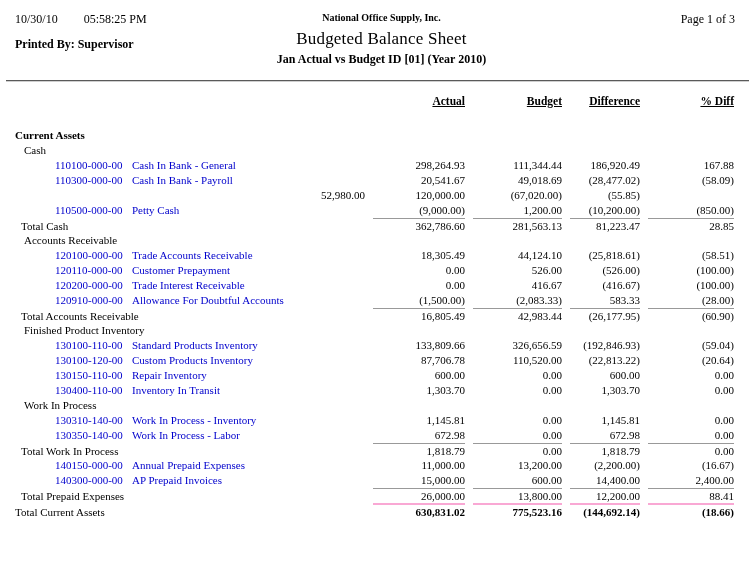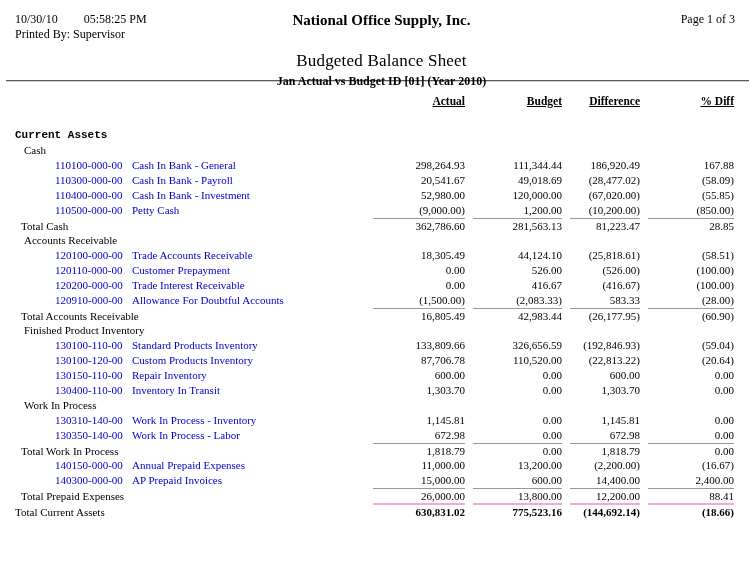--- a/index.html
+++ b/index.html
@@ -17,7 +17,7 @@
   .hdr-left .line1 { display:flex; gap:26px; }
   .hdr-left .line2 { margin-top:0; }
   .hdr-center { text-align:center; padding-top:12px; }
-  .company { font-size:15px; font-weight:bold; }
+  .company { font-size:10px; font-weight:bold; }
   .report-title { font-size:17px; margin-top:22px; letter-spacing:.2px; }
   .report-subtitle { font-size:12px; font-weight:bold; margin-top:3px; }
   .hdr-right { position:absolute; right:20px; top:12px; font-size:12px; }

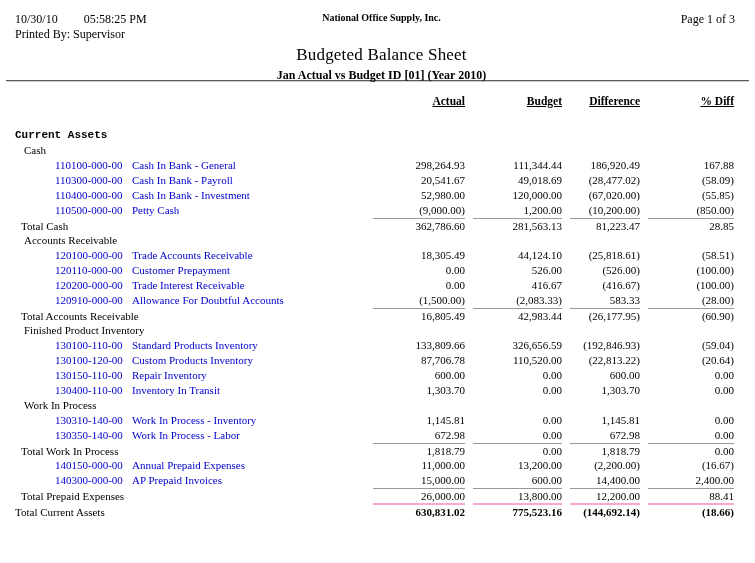--- a/index.html
+++ b/index.html
@@ -15,7 +15,7 @@
   .report-header { position:relative; height:78px; }
   .hdr-left { position:absolute; left:7px; top:12px; font-size:12px; white-space:nowrap; }
   .hdr-left .line1 { display:flex; gap:26px; }
-  .hdr-left .line2 { margin-top:0; }
+  .hdr-left .line2 { margin-top:10px;font-weight:bold; }
   .hdr-center { text-align:center; padding-top:12px; }
   .company { font-size:10px; font-weight:bold; }
   .report-title { font-size:17px; margin-top:22px; letter-spacing:.2px; }

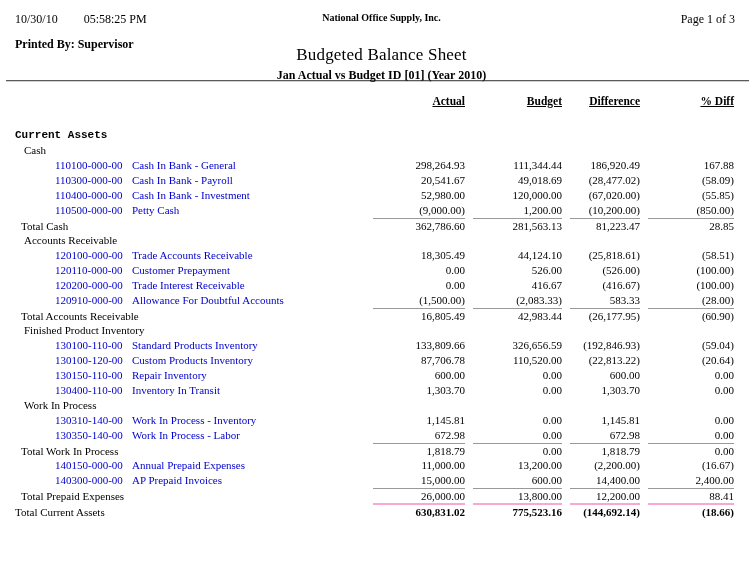--- a/index.html
+++ b/index.html
@@ -18,7 +18,7 @@
   .hdr-left .line2 { margin-top:10px;font-weight:bold; }
   .hdr-center { text-align:center; padding-top:12px; }
   .company { font-size:10px; font-weight:bold; }
-  .report-title { font-size:17px; margin-top:22px; letter-spacing:.2px; }
+  .report-title { font-size:17px; margin-top:6px; letter-spacing:.2px; }
   .report-subtitle { font-size:12px; font-weight:bold; margin-top:3px; }
   .hdr-right { position:absolute; right:20px; top:12px; font-size:12px; }
   .hrule { height:2px; background:#5a5a5a; border-bottom:1px solid #cfcfcf; margin:2px 6px 0 -2px; }

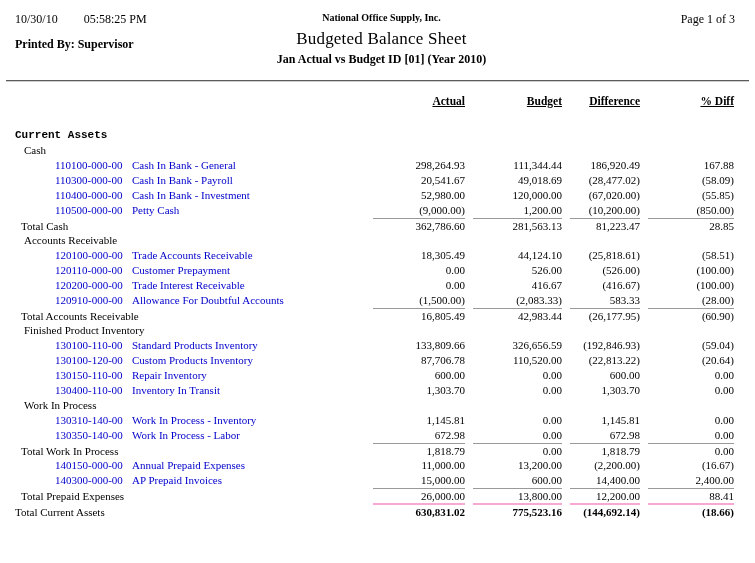--- a/index.html
+++ b/index.html
@@ -37,7 +37,7 @@
   .c-label { white-space:nowrap; overflow:hidden; }
   .c-num { text-align:right; white-space:nowrap; margin-left:8px; }
 
-  .section .c-label { font-weight:bold; padding-left:7px;font-family:Liberation Mono, monospace; }
+  .section .c-label { font-weight:bold; padding-left:7px; }
   .subsection .c-label { padding-left:16px; }
   .account .c-label { color:var(--link-color,#0000CC); }
   .acct-num { display:inline-block; margin-left:47px; width:77px; cursor:pointer; }

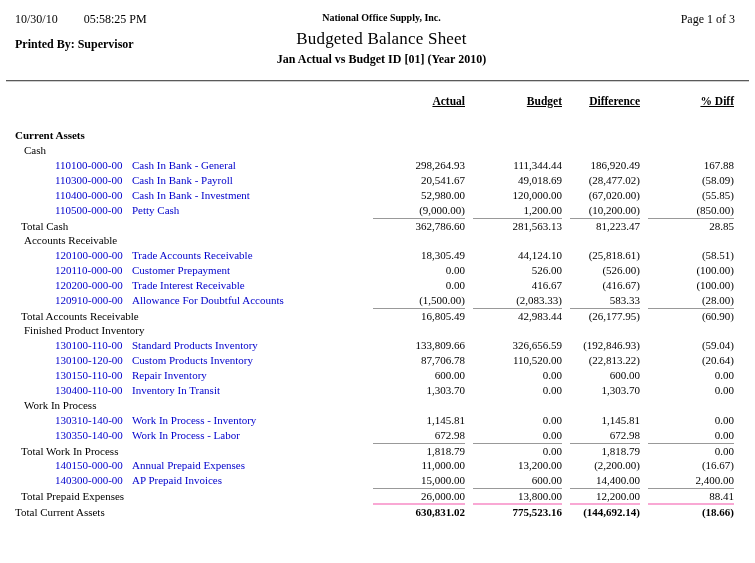--- a/index.html
+++ b/index.html
@@ -108,7 +108,6 @@
         <div class="c-num">(58.09)</div>
       </div>
       <div class="grid-row row account">
-        <div class="c-label"><span class="acct-num">110400-000-00</span><span class="acct-name">Cash In Bank - Investment</span></div>
         <div class="c-num">52,980.00</div>
         <div class="c-num">120,000.00</div>
         <div class="c-num">(67,020.00)</div>

